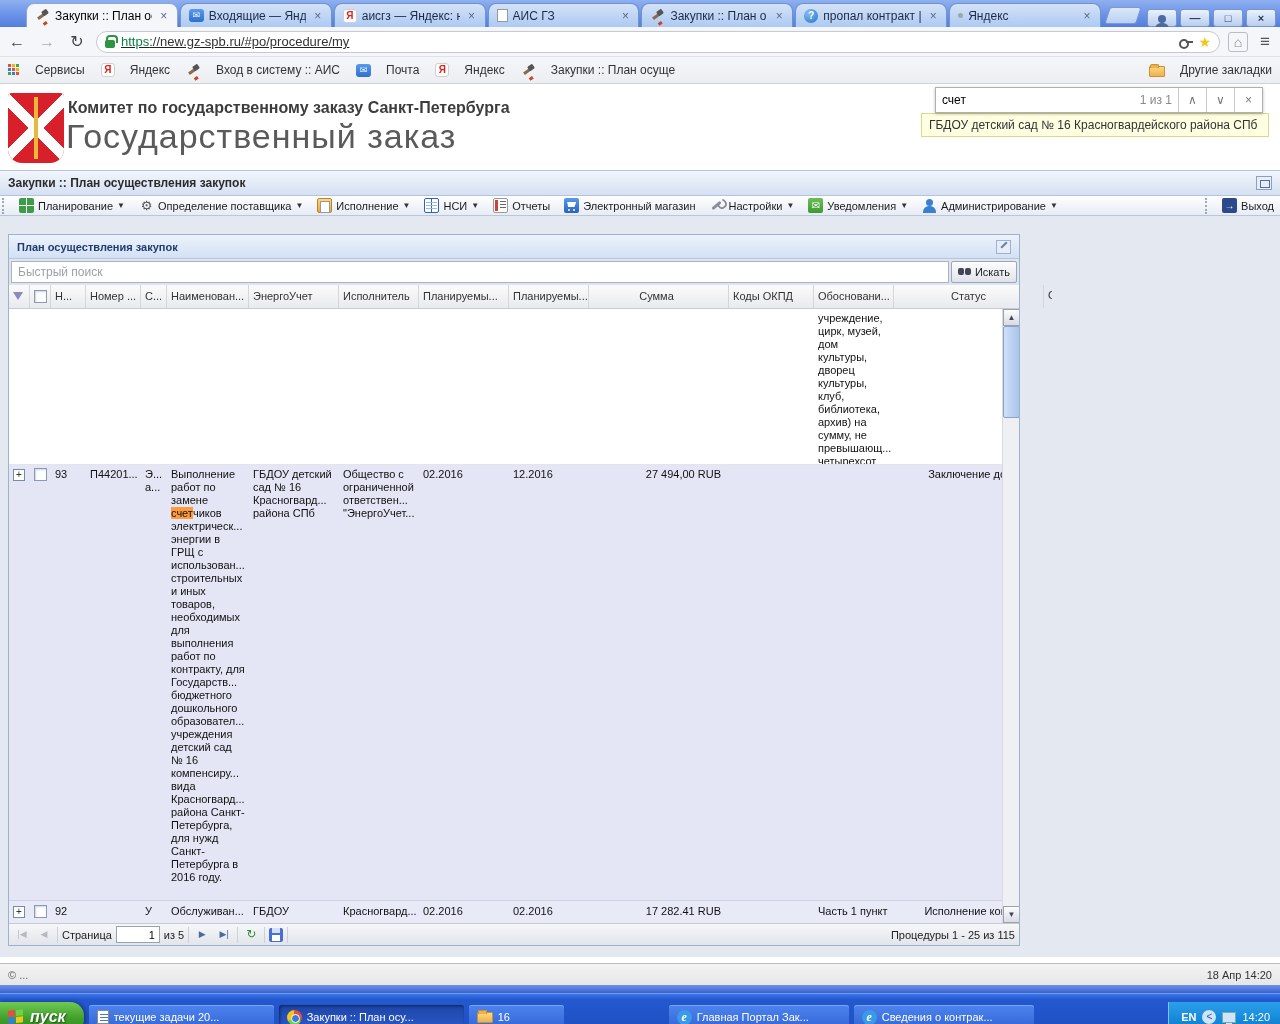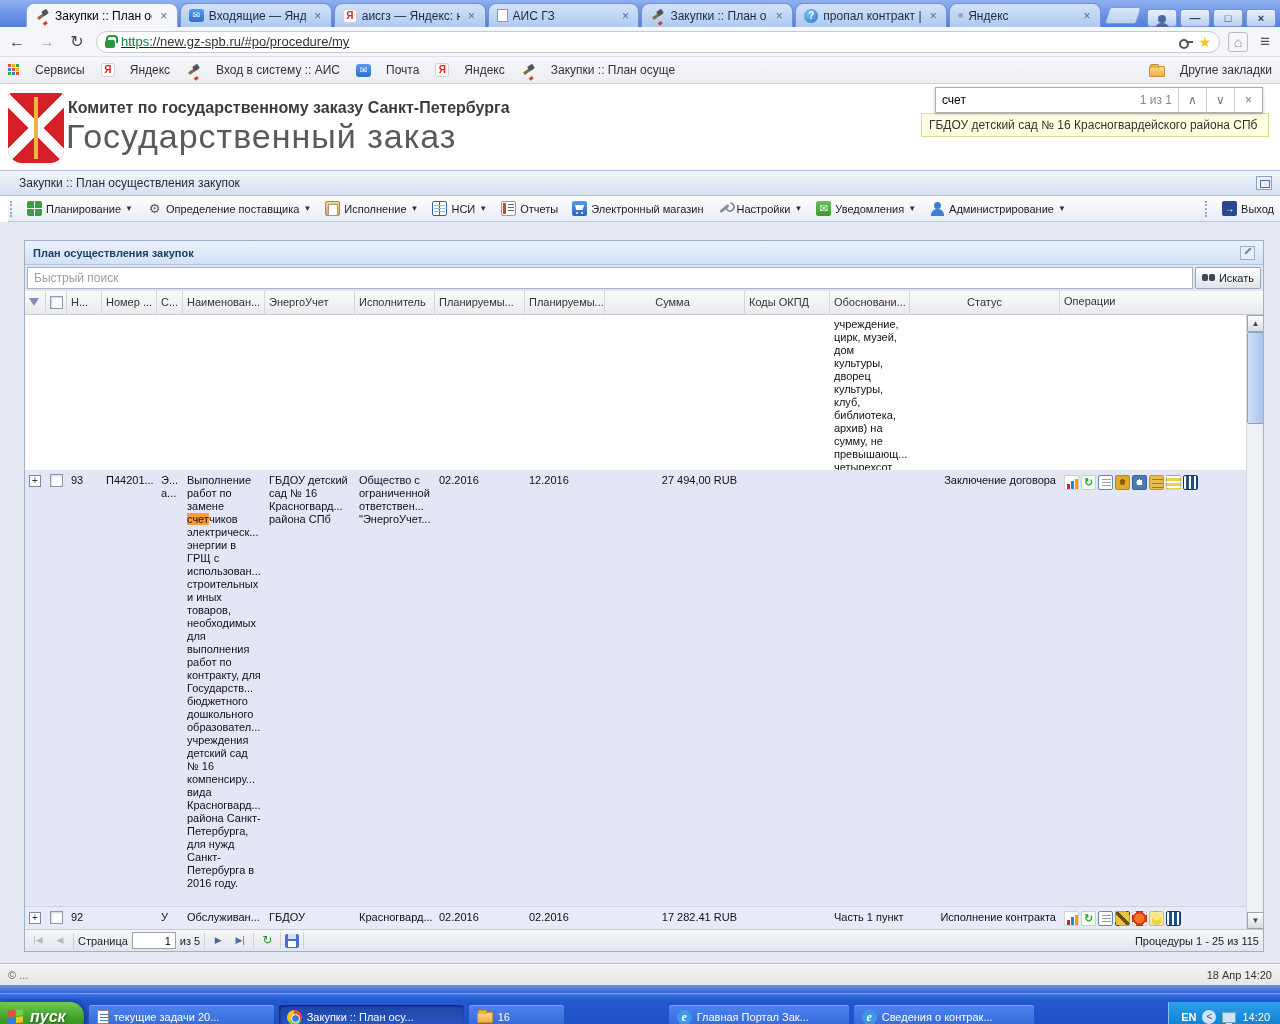--- a/index.html
+++ b/index.html
@@ -97,7 +97,7 @@
   
   .app-titlebar { position:relative; height:26px; background:linear-gradient(180deg,#f2f6fc,#d5e0f2);
     border-top:1px solid #b4c3de; border-bottom:1px solid #b4c3de; display:flex; align-items:center; padding:0 8px; }
-  .app-title { font-weight:normal; font-size:12px; color:#2b2b2b; flex:1;margin-left:11px; }
+  .app-title { font-weight:bold; font-size:12px; color:#2b2b2b; flex:1; }
   .app-restore { width:16px; height:14px; border:1px solid #8aa0c0; background:#e8eef8; position:relative; }
   .app-restore::before { content:""; position:absolute; left:3px; top:3px; width:8px; height:6px; border:1px solid #56709a; }
 

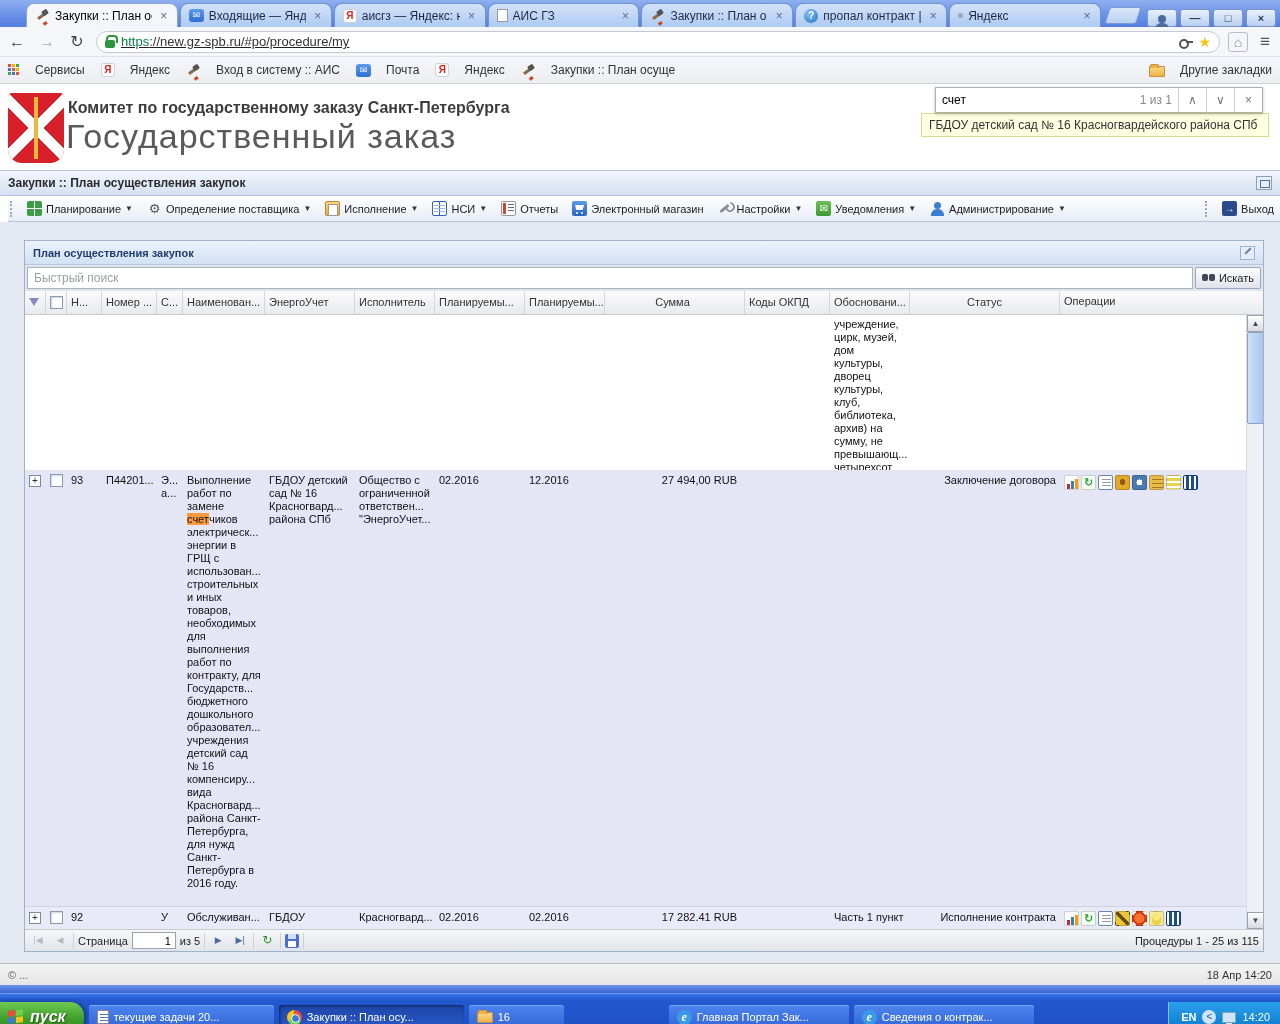--- a/index.html
+++ b/index.html
@@ -102,8 +102,8 @@
   .app-restore::before { content:""; position:absolute; left:3px; top:3px; width:8px; height:6px; border:1px solid #56709a; }
 
   
-  .menubar { position:relative; height:26px; background:linear-gradient(180deg,#fefefe,#e7ecf5);
-    border-bottom:1px solid #bac6da; display:flex; align-items:center; padding:0 6px 0 2px; gap:14px;margin-left:8px; }
+  .menubar { position:relative; height:20px; background:linear-gradient(180deg,#fefefe,#e7ecf5);
+    border-bottom:1px solid #bac6da; display:flex; align-items:center; padding:0 6px 0 2px; gap:14px; }
   .grip { width:3px; height:16px; border-left:2px dotted #9aa8c0; }
   .mi { display:flex; align-items:center; gap:4px; font-size:11px; color:#1c1c1c; white-space:nowrap; }
   .mi .caret { font-size:8px; color:#333; }

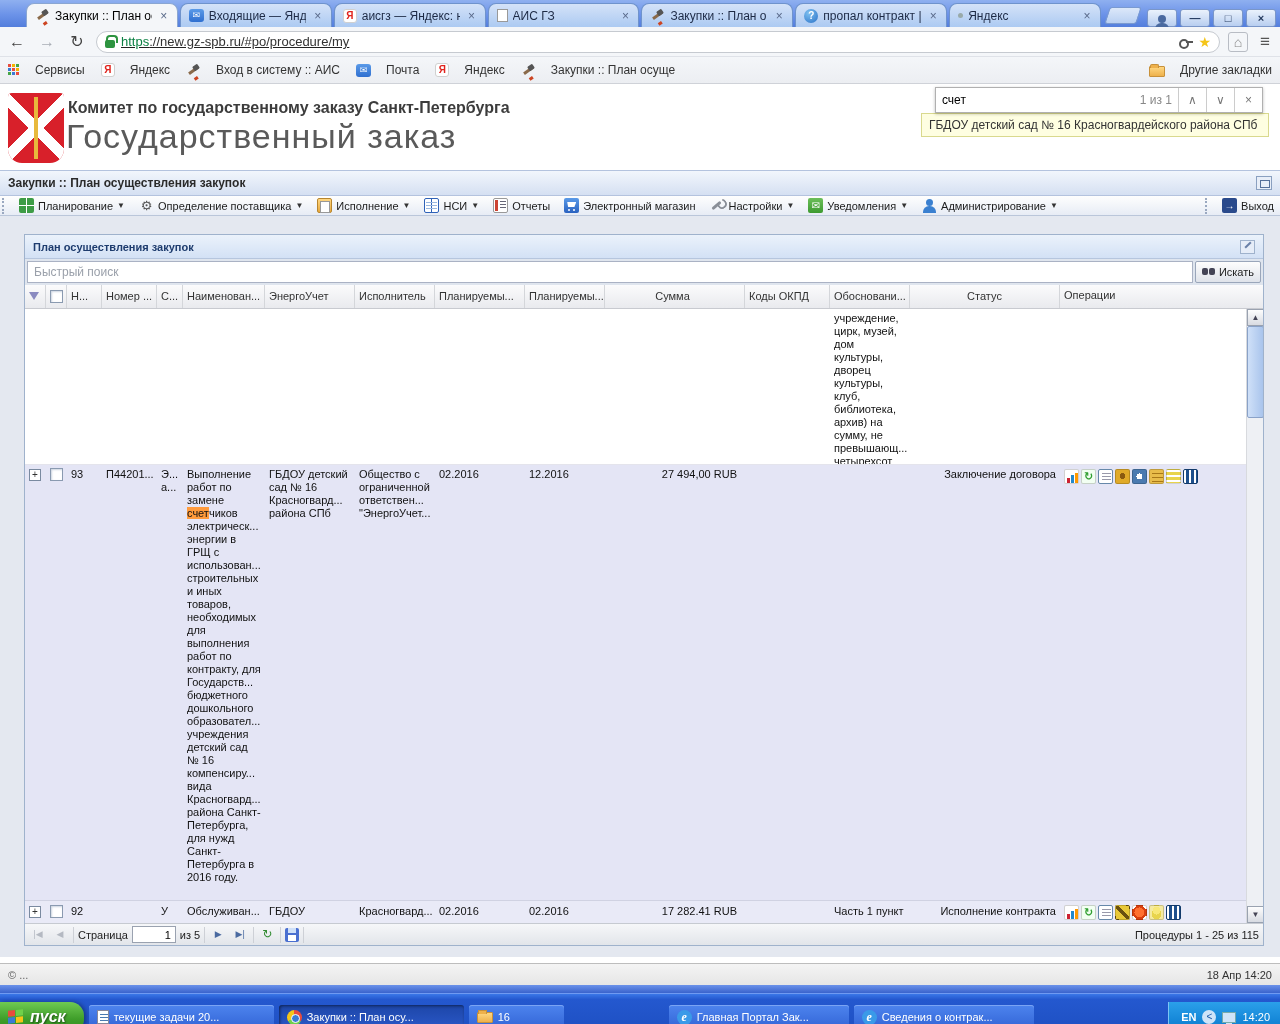--- a/index.html
+++ b/index.html
@@ -135,7 +135,7 @@
 
   
   .content { position:relative; height:741px; background:#e4e8f0; }
-  .panel { position:absolute; left:24px; top:18px; width:1240px; border:1px solid #9fb2cc; background:#fff; }
+  .panel { position:absolute; left:8px; top:18px; width:1012px; border:1px solid #9fb2cc; background:#fff; }
   .panel-header { height:24px; background:linear-gradient(180deg,#ebf2fb,#d3e1f5); border-bottom:1px solid #b6c6de;
     display:flex; align-items:center; padding:0 8px; }
   .panel-title { font-weight:bold; font-size:11px; color:#1e3c6e; flex:1; }

